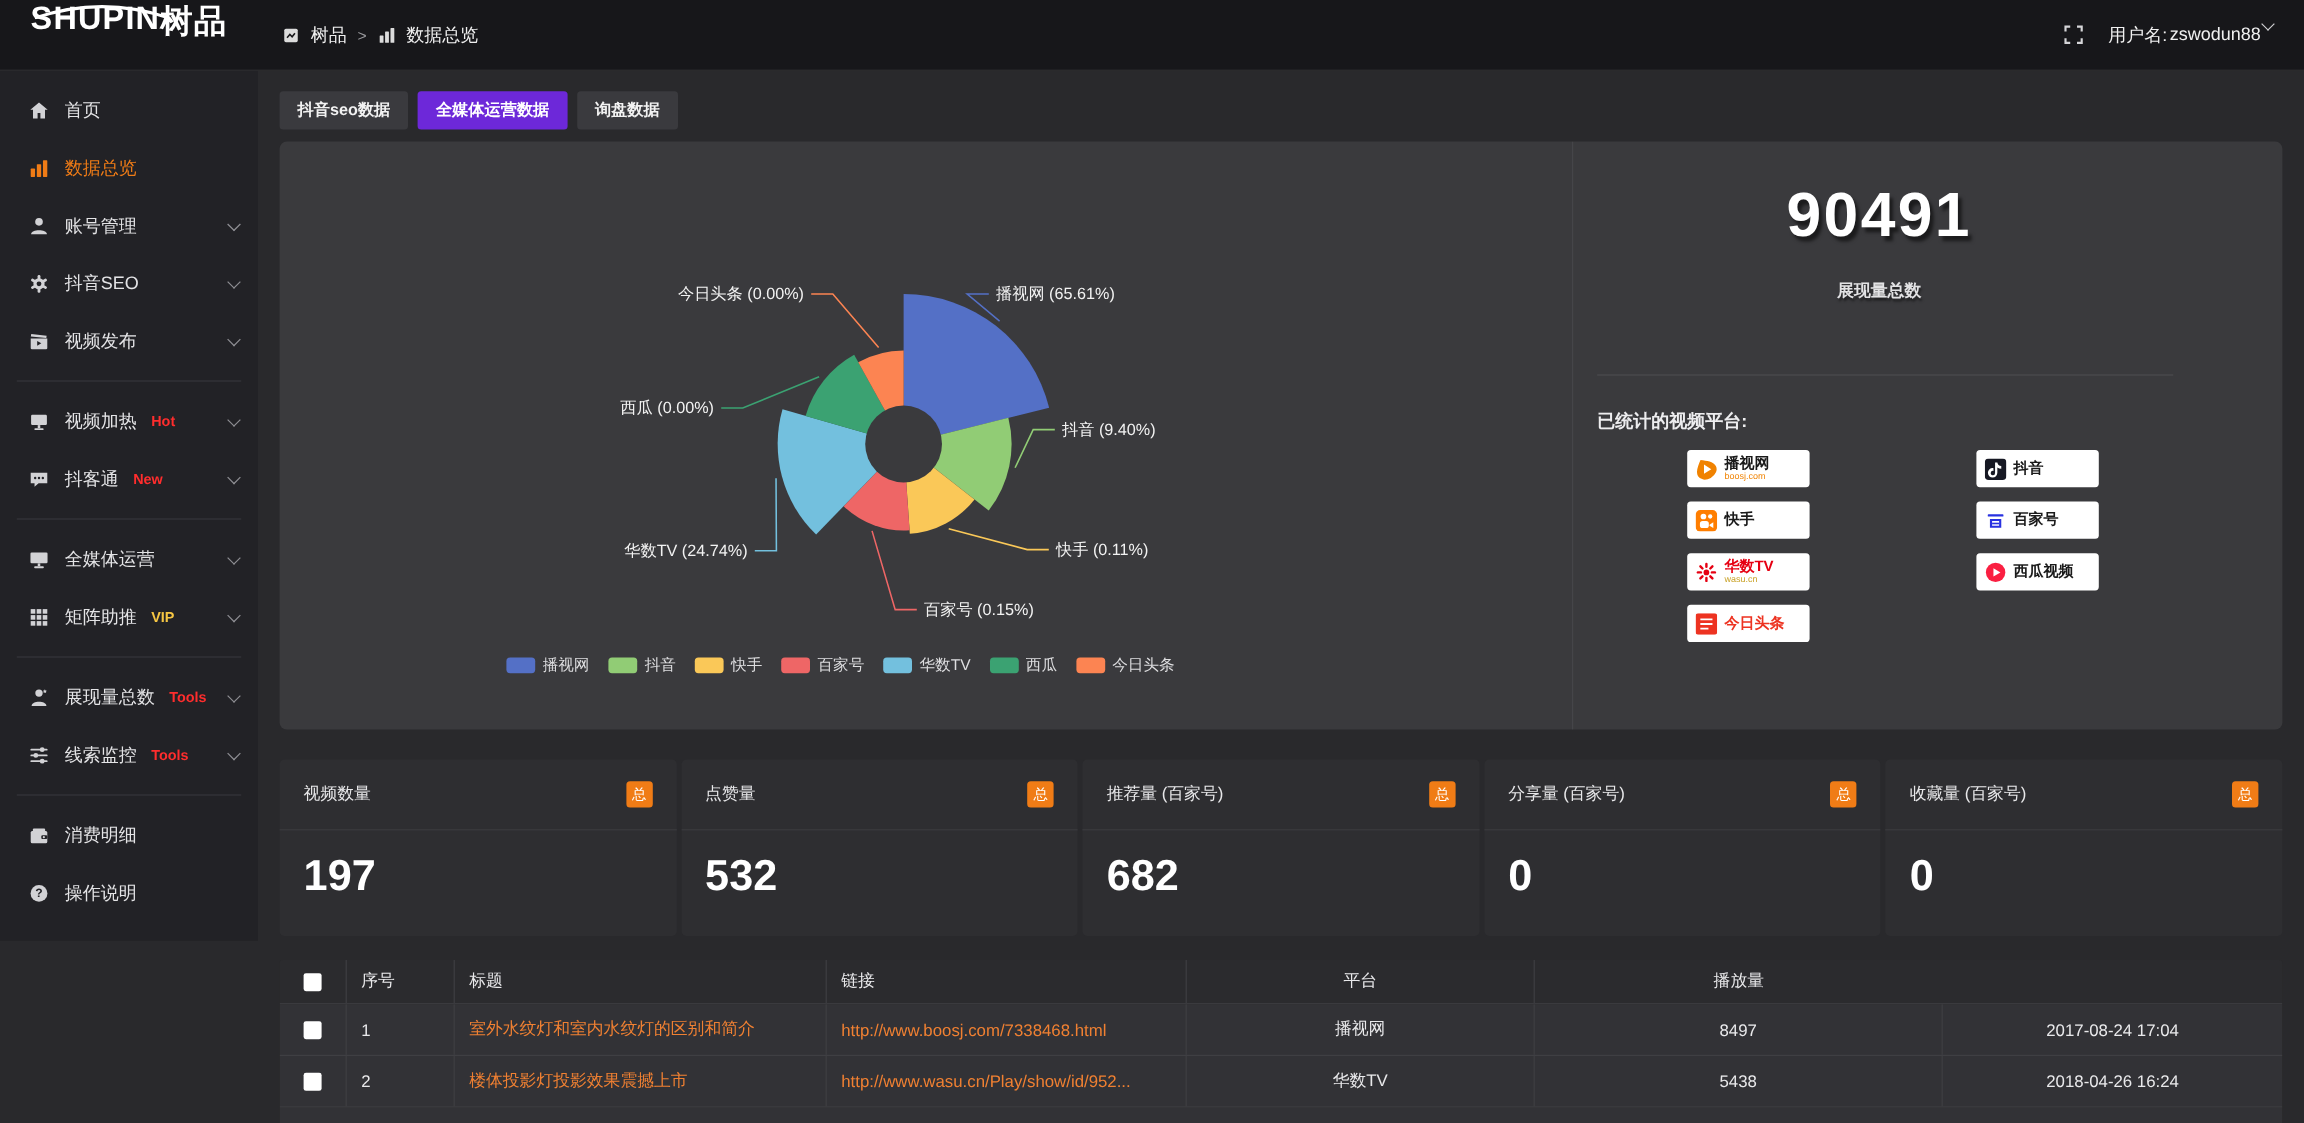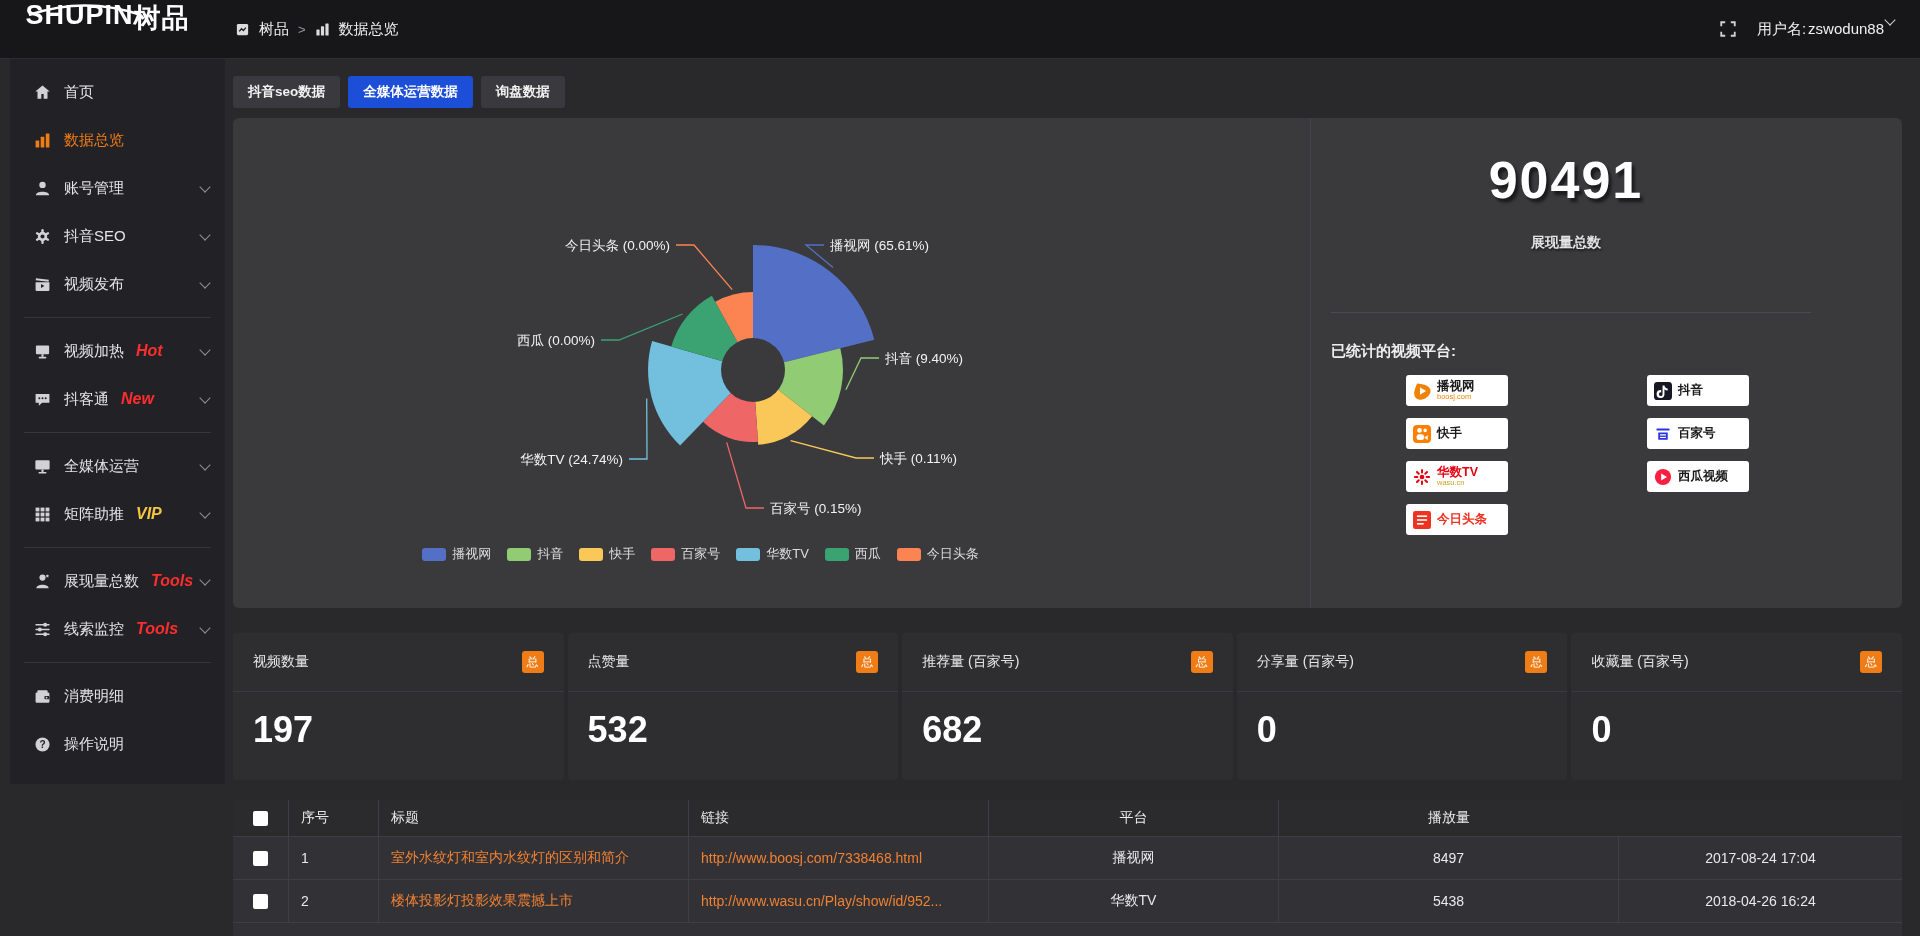--- a/index.html
+++ b/index.html
@@ -23,7 +23,7 @@
              transform:rotate(45deg);margin-top:-4px}
 
   
-  .sidebar{position:absolute;top:58px;left:10px;width:215px;height:726px;background:#222226;padding-top:10px;box-sizing:border-box}
+  .sidebar{position:absolute;top:58px;left:0;width:215px;height:726px;background:#222226;padding-top:10px;box-sizing:border-box}
   .sb-item{display:flex;align-items:center;height:48px;padding:0 16px 0 24px;font-size:15px;color:#e4e4e6;cursor:pointer}
   .sb-icon{width:17px;height:17px;margin-right:13px;color:#d2d2d5;flex:none}
   .sb-icon svg{width:100%;height:100%}

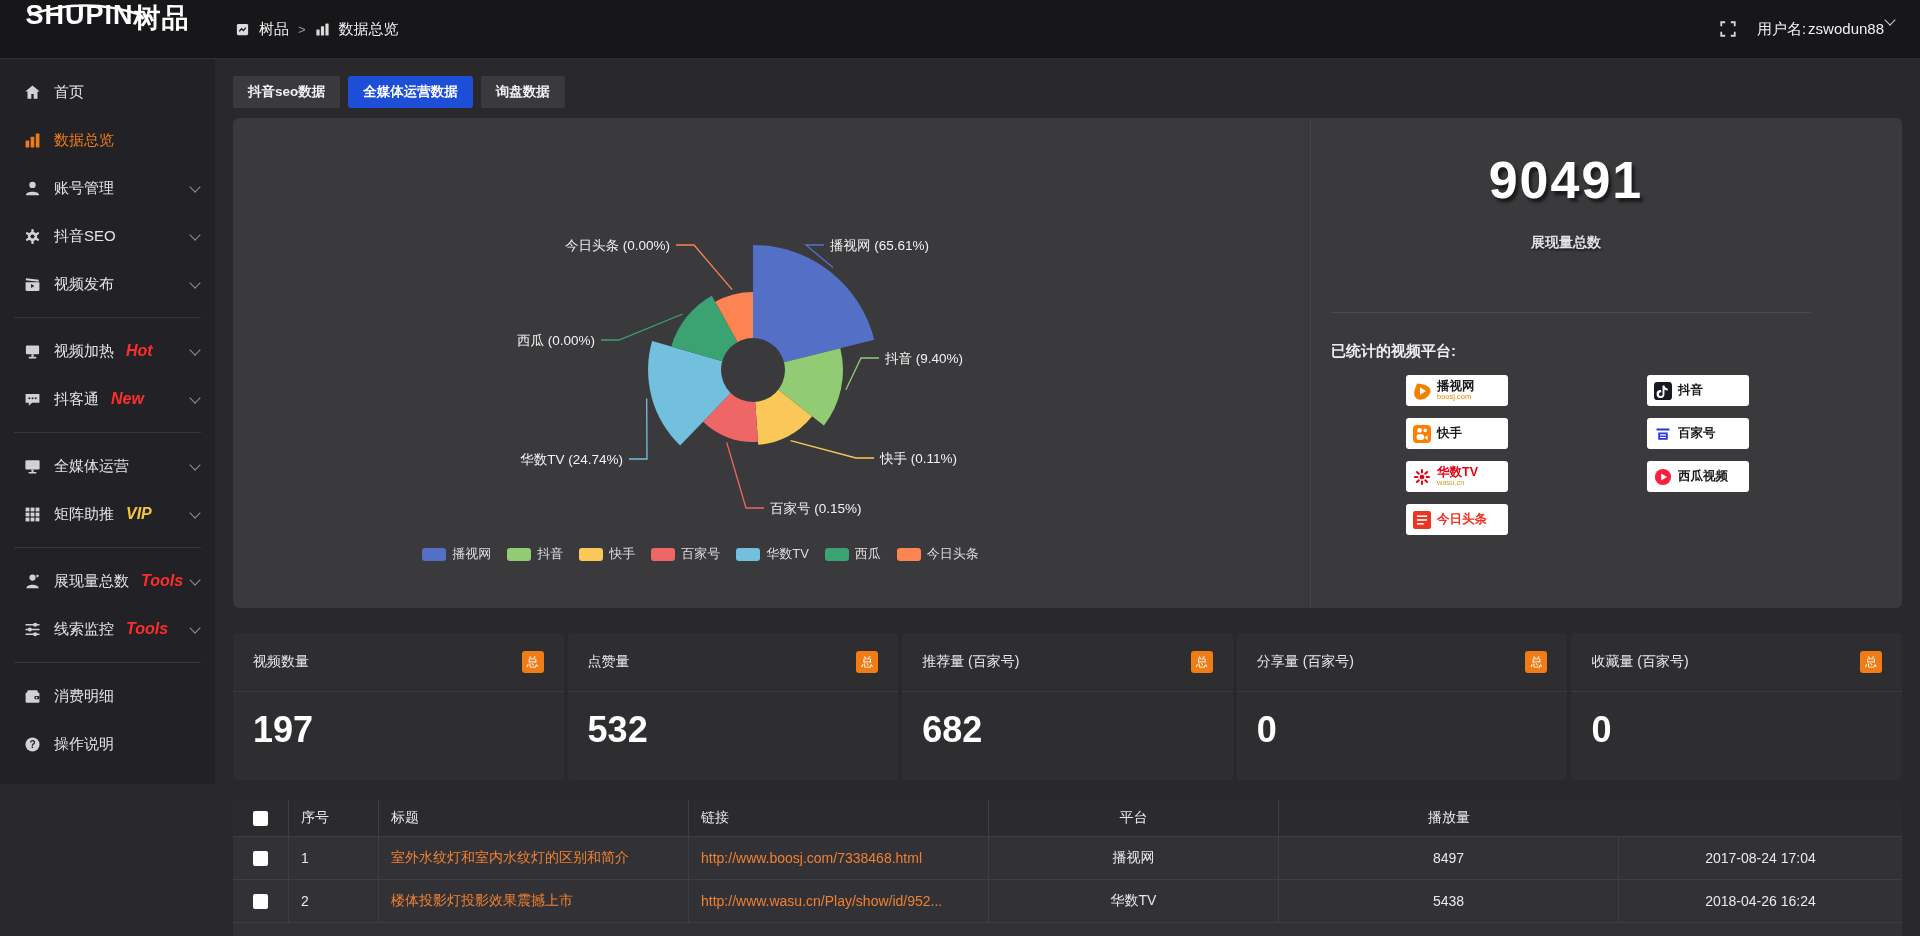--- a/index.html
+++ b/index.html
@@ -39,7 +39,7 @@
   .tabs{display:flex;gap:8px;margin-bottom:10px}
   .tab{height:32px;padding:0 15px;background:#3a3a3e;color:#f2f2f2;font-size:13.5px;font-weight:bold;
        display:flex;align-items:center;border-radius:3px;cursor:pointer}
-  .tab.active{background:#1d4ed8;color:#fff}
+  .tab.active{background:#6d28d9;color:#fff}
 
   
   .chart-panel{position:relative;height:490px;background:#3a3a3d;border-radius:6px;overflow:hidden}

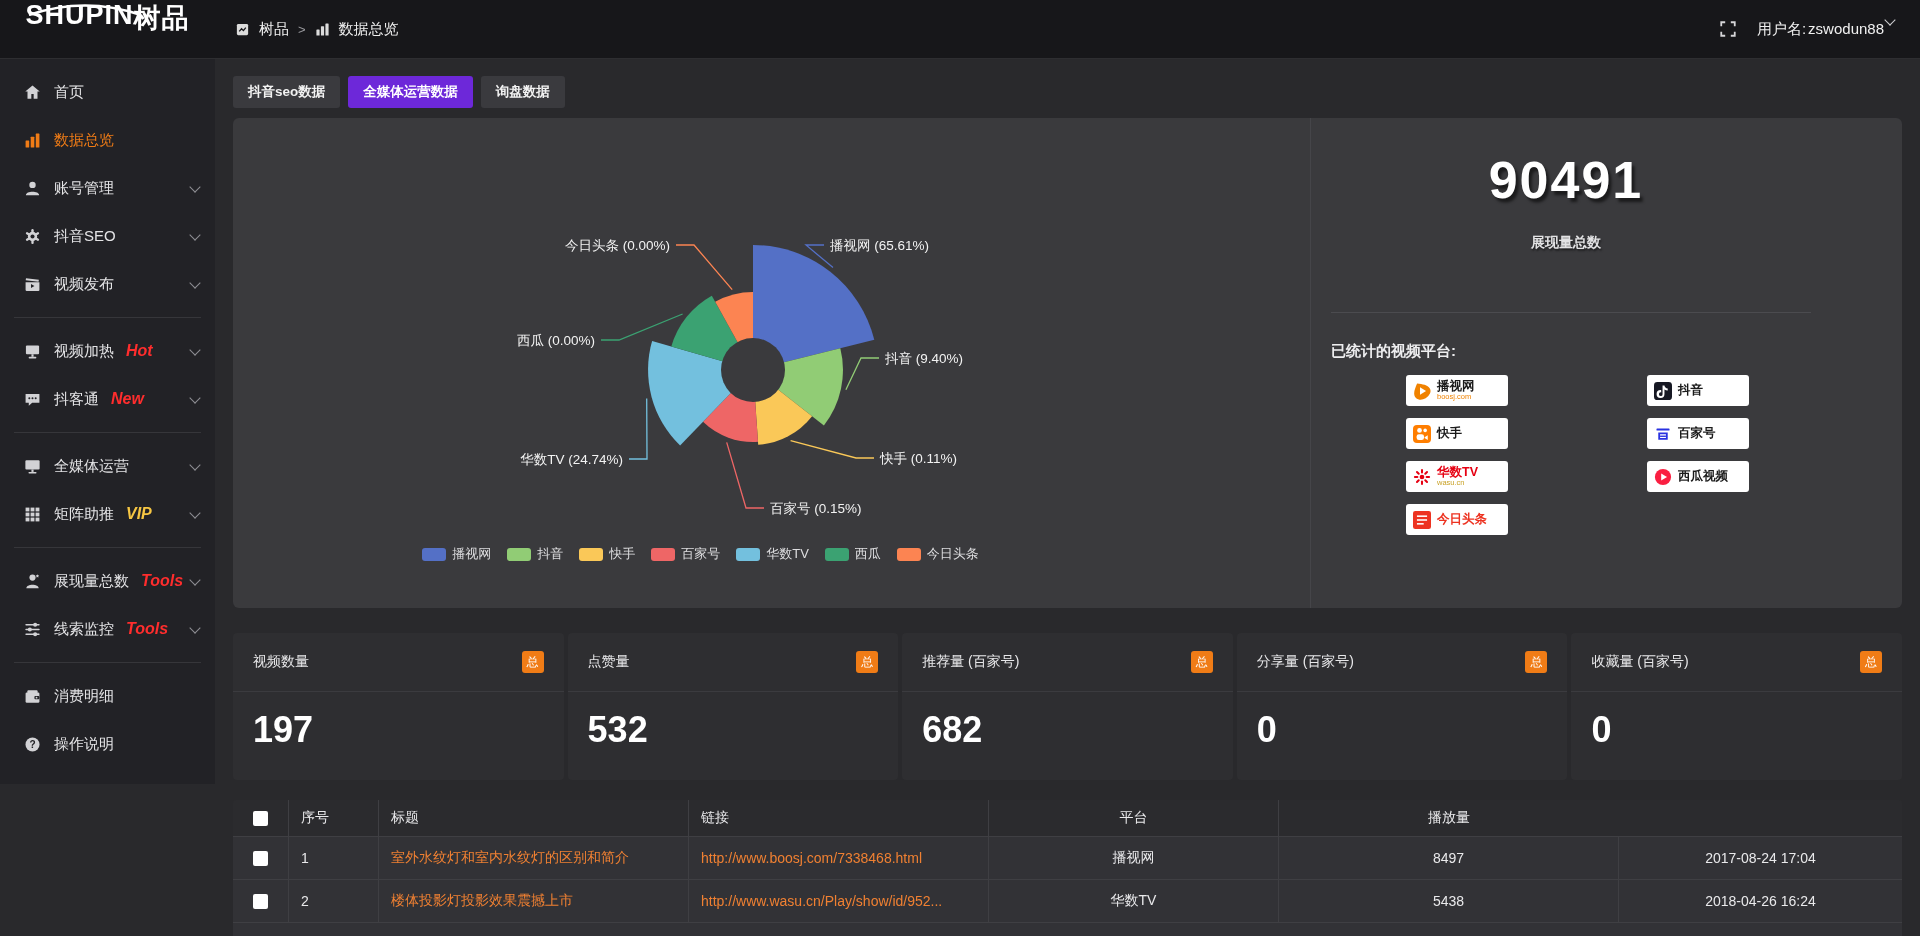--- a/index.html
+++ b/index.html
@@ -29,7 +29,7 @@
   .sb-icon svg{width:100%;height:100%}
   .sb-item.active{color:#f07c16}
   .sb-item.active .sb-icon{color:#f07c16}
-  .sb-badge{font-style:italic;font-weight:bold;font-size:16px;margin-left:12px}
+  .sb-badge{font-weight:bold;font-size:12px;margin-left:12px}
   .sb-chevron{margin-left:auto;width:7px;height:7px;border-right:1.6px solid #8f8f94;
               border-bottom:1.6px solid #8f8f94;transform:rotate(45deg);margin-top:-3px}
   .sb-divider{height:1px;background:#36363a;margin:9px 14px}

